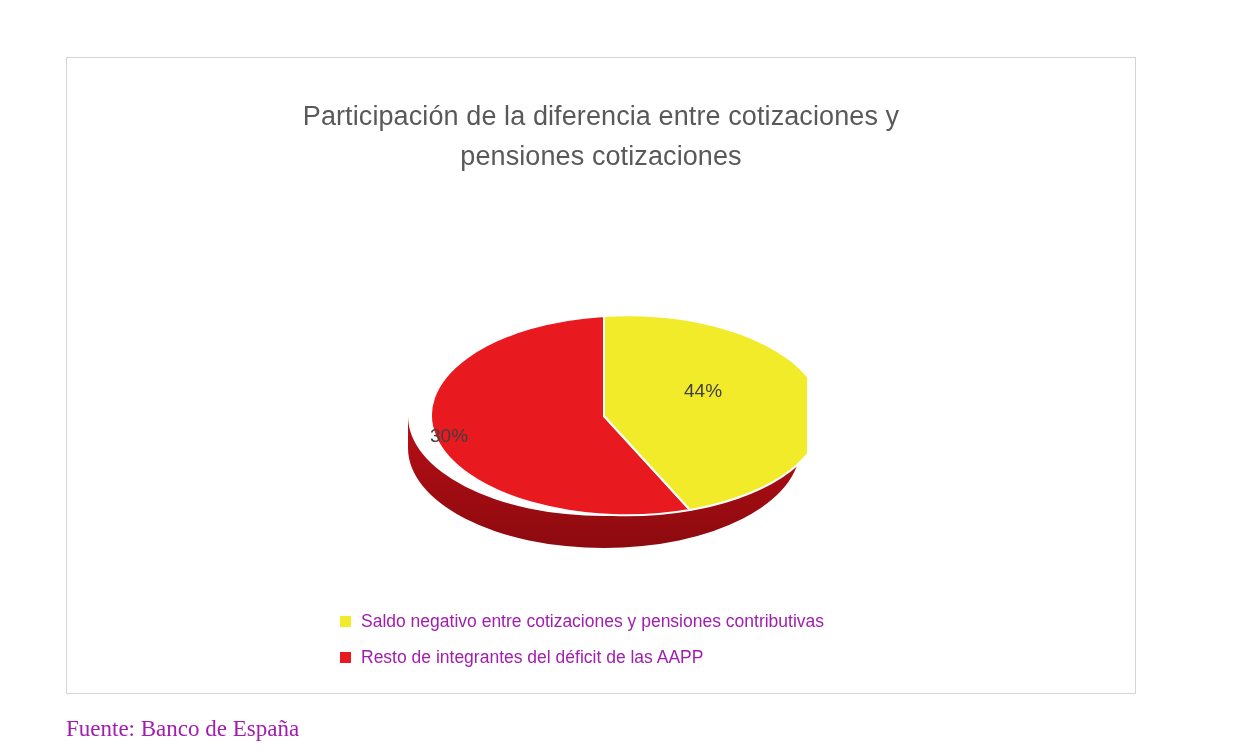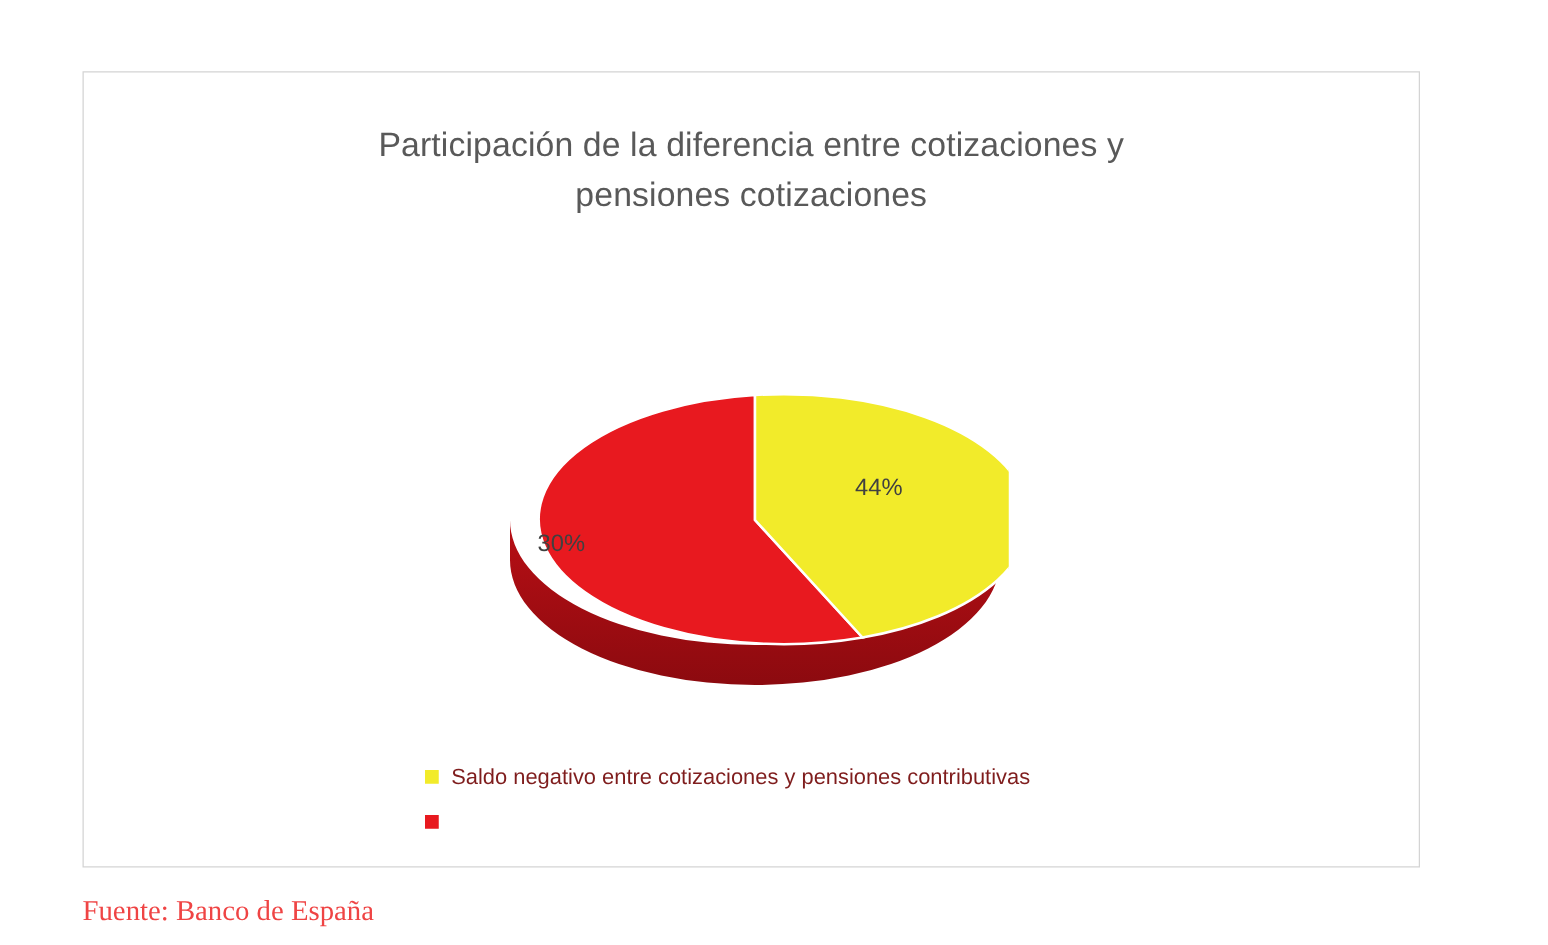--- a/index.html
+++ b/index.html
@@ -72,7 +72,7 @@
     flex: 0 0 auto;
   }
   .legend-label {
-    color: #7f1d1d;
+    color: #a21caf;
     font-size: 17.5px;
     white-space: nowrap;
   }

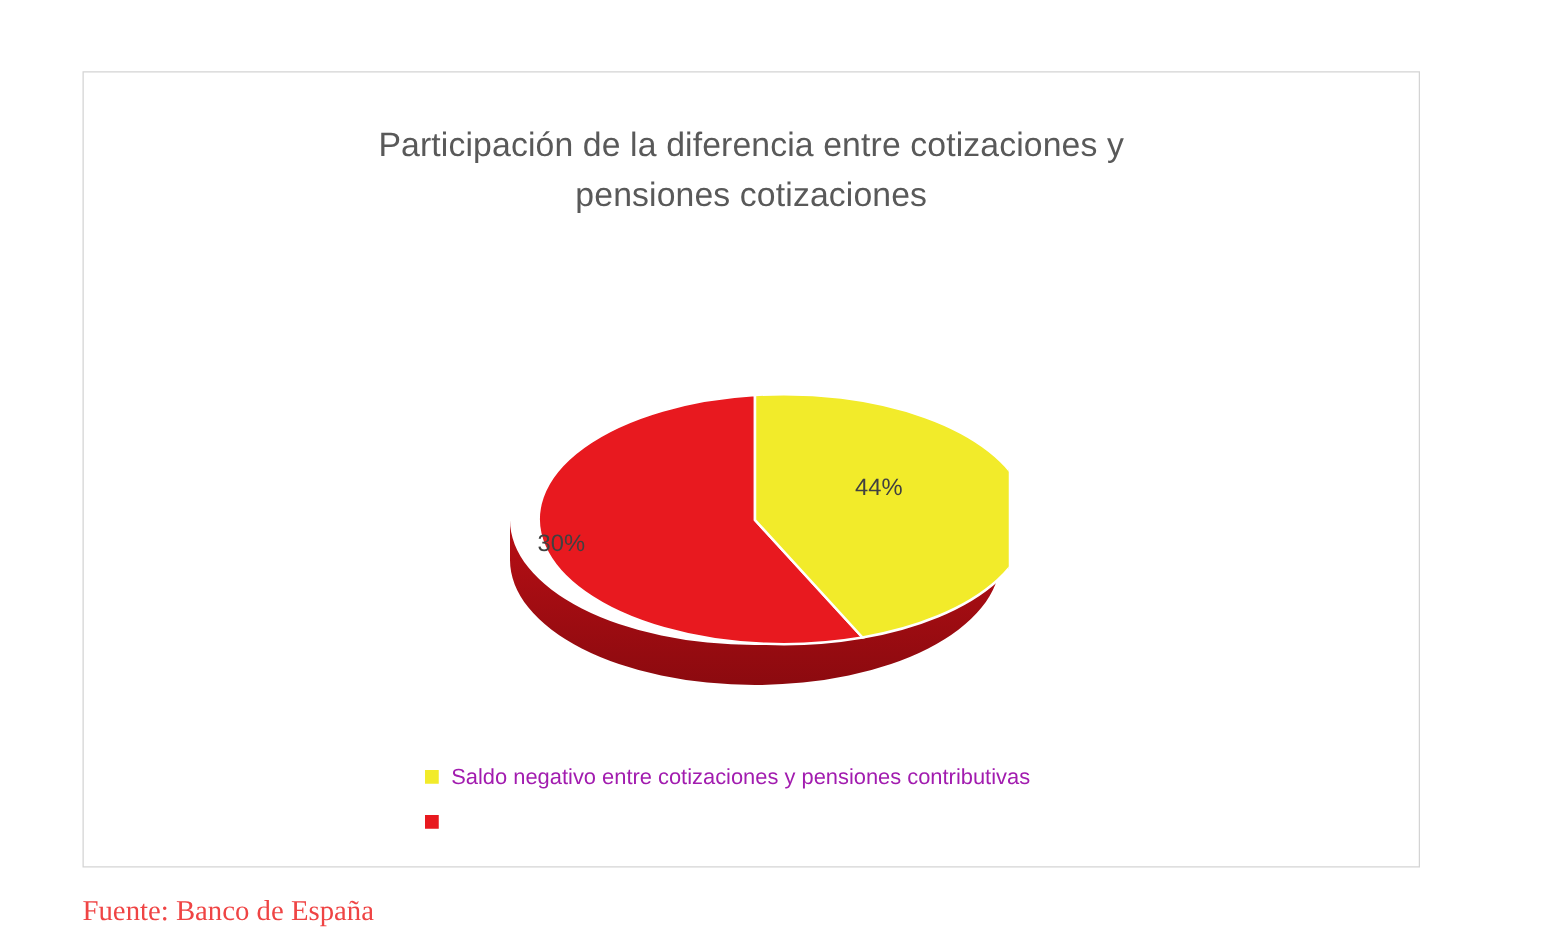--- a/index.html
+++ b/index.html
@@ -135,6 +135,7 @@
     </div>
     <div class="legend-row">
       <span class="legend-swatch" style="background:#e8191f;"></span>
+      <span class="legend-label">Resto de integrantes del déficit de las AAPP</span>
     </div>
   </div>
 

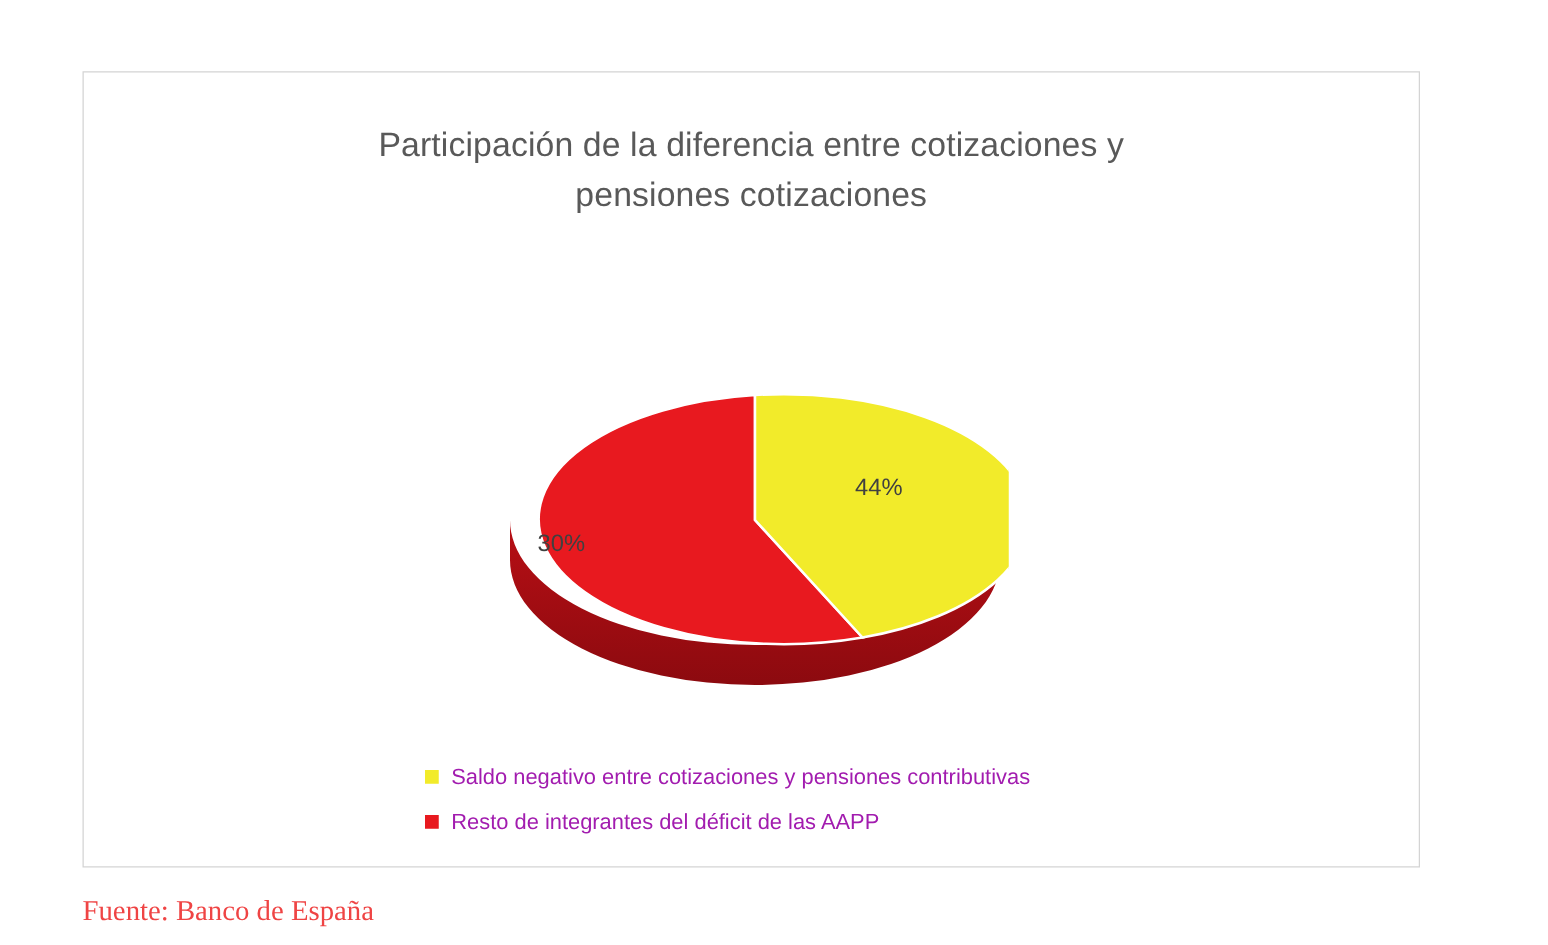--- a/index.html
+++ b/index.html
@@ -88,7 +88,7 @@
     position: absolute;
     left: 66px;
     top: 716px;
-    color: #ef4444;
+    color: #a21caf;
     font-family: "Liberation Serif", serif;
     font-size: 23px;
   }

